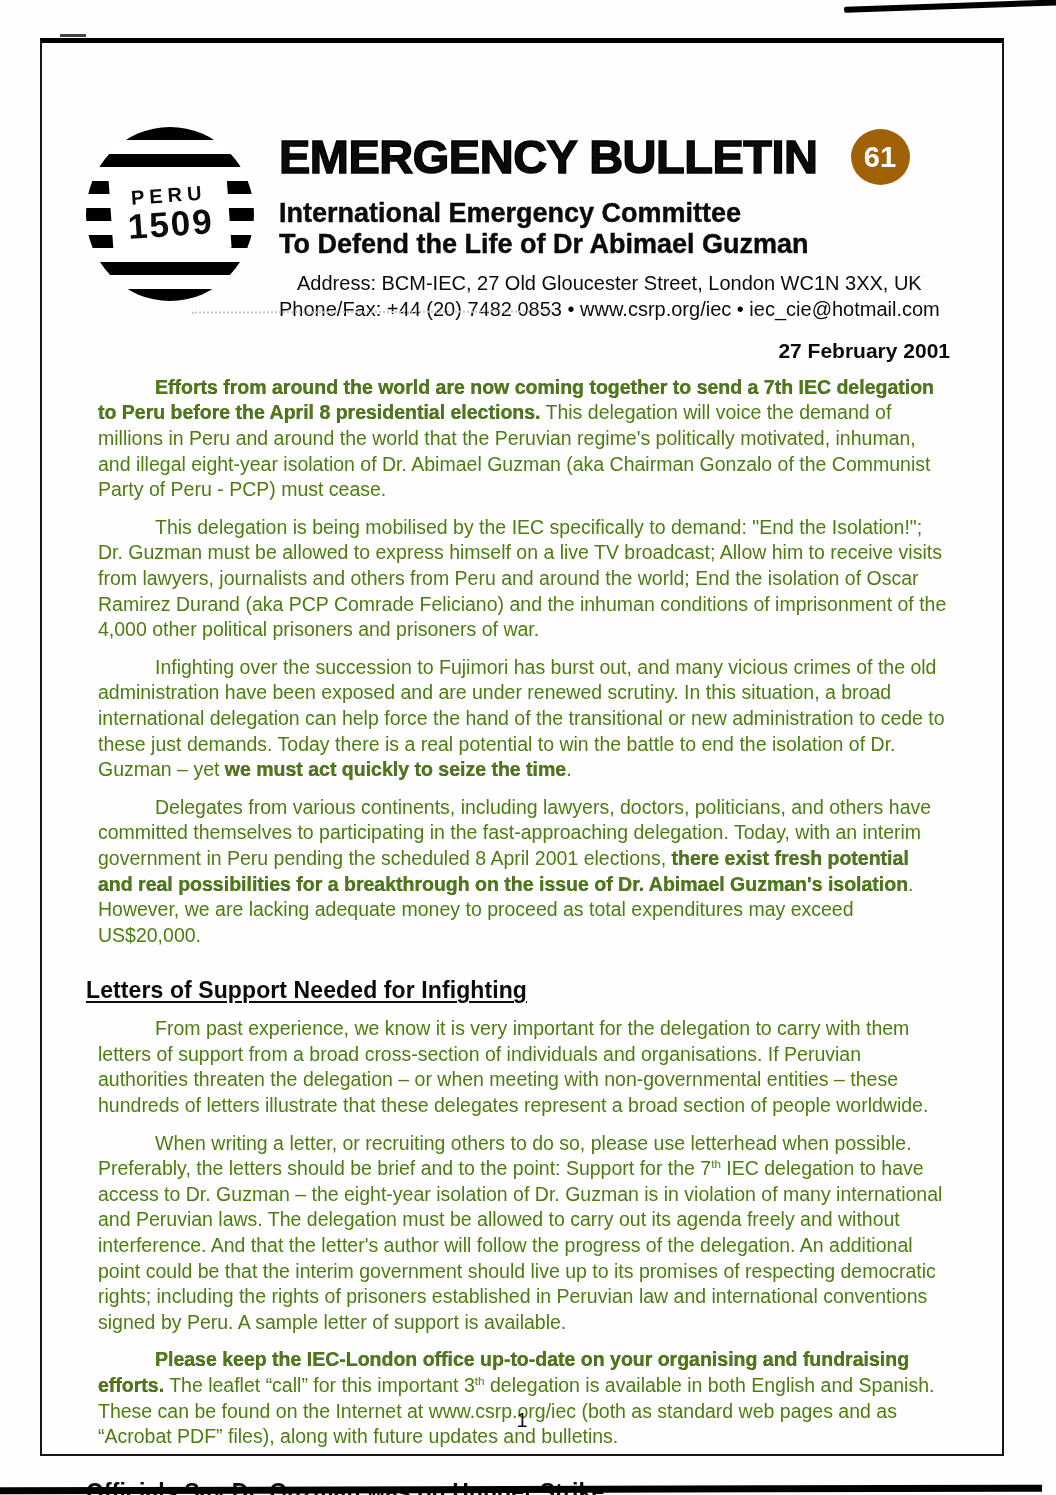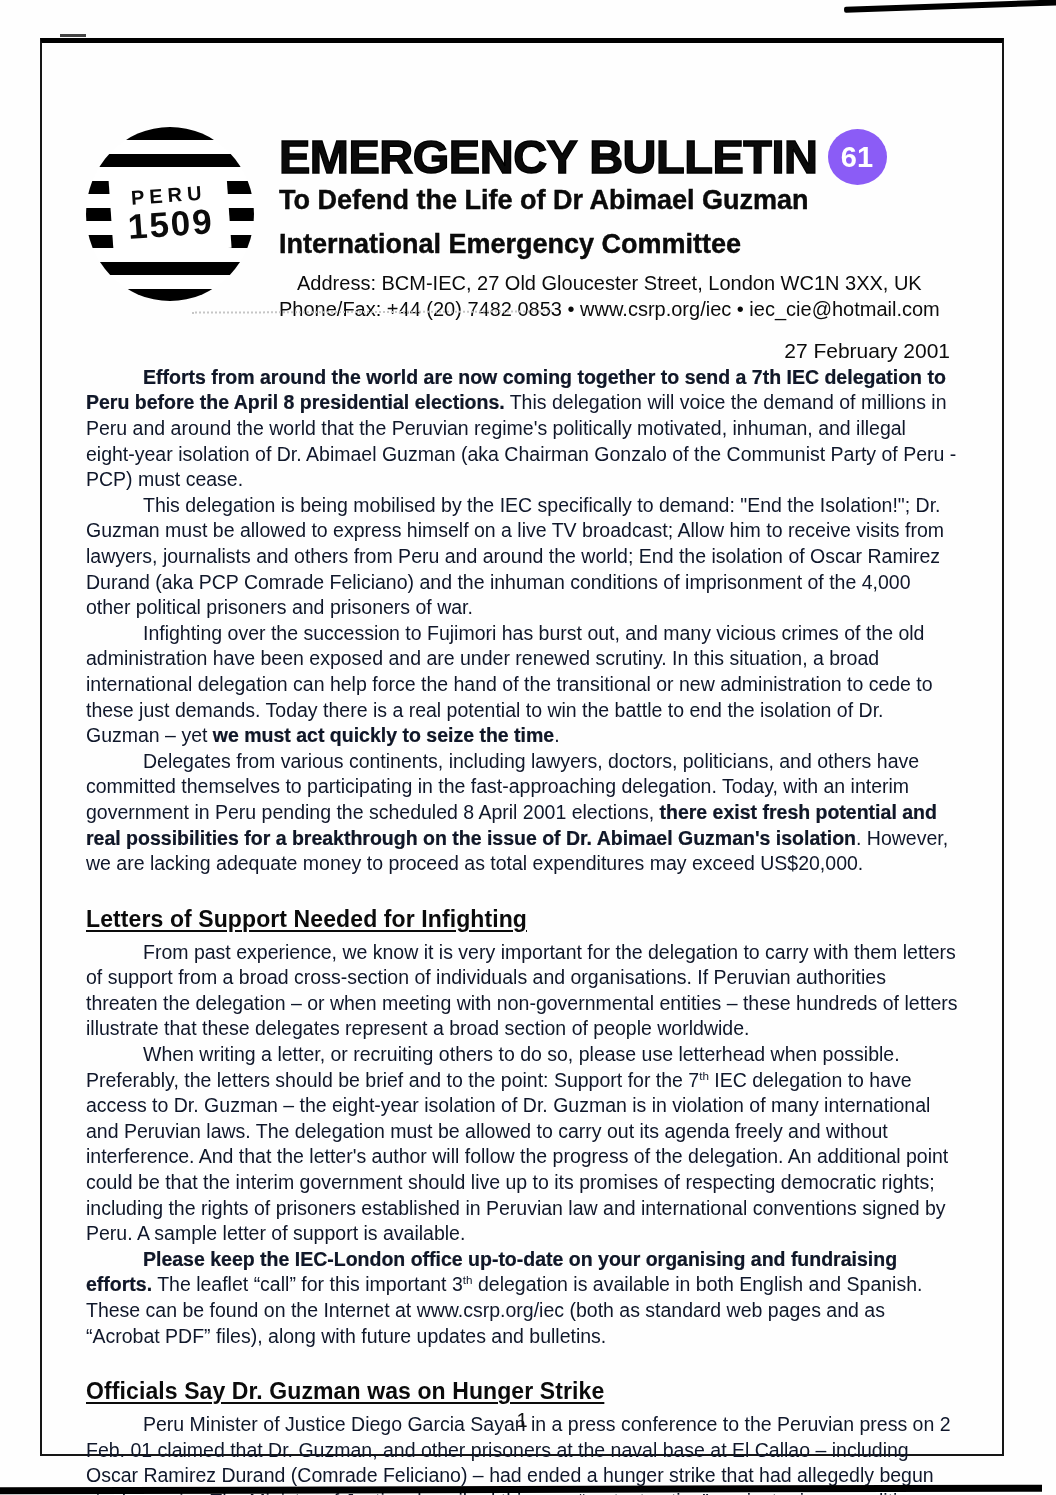--- a/index.html
+++ b/index.html
@@ -65,7 +65,7 @@
   .logo-number { font-weight: bold; font-size: 35px; letter-spacing: 2px; line-height: 1.05; }
 
   .header-text { margin-left: 25px; padding-top: 2px; }
-  .title-row { display: flex; align-items: center; gap: 10px; }
+  .title-row { display: flex; align-items: center; gap: 33px; }
   h1 {
     margin: 0; font-size: 47px; font-weight: bold; line-height: 1.05;
     letter-spacing: -0.5px; white-space: nowrap;

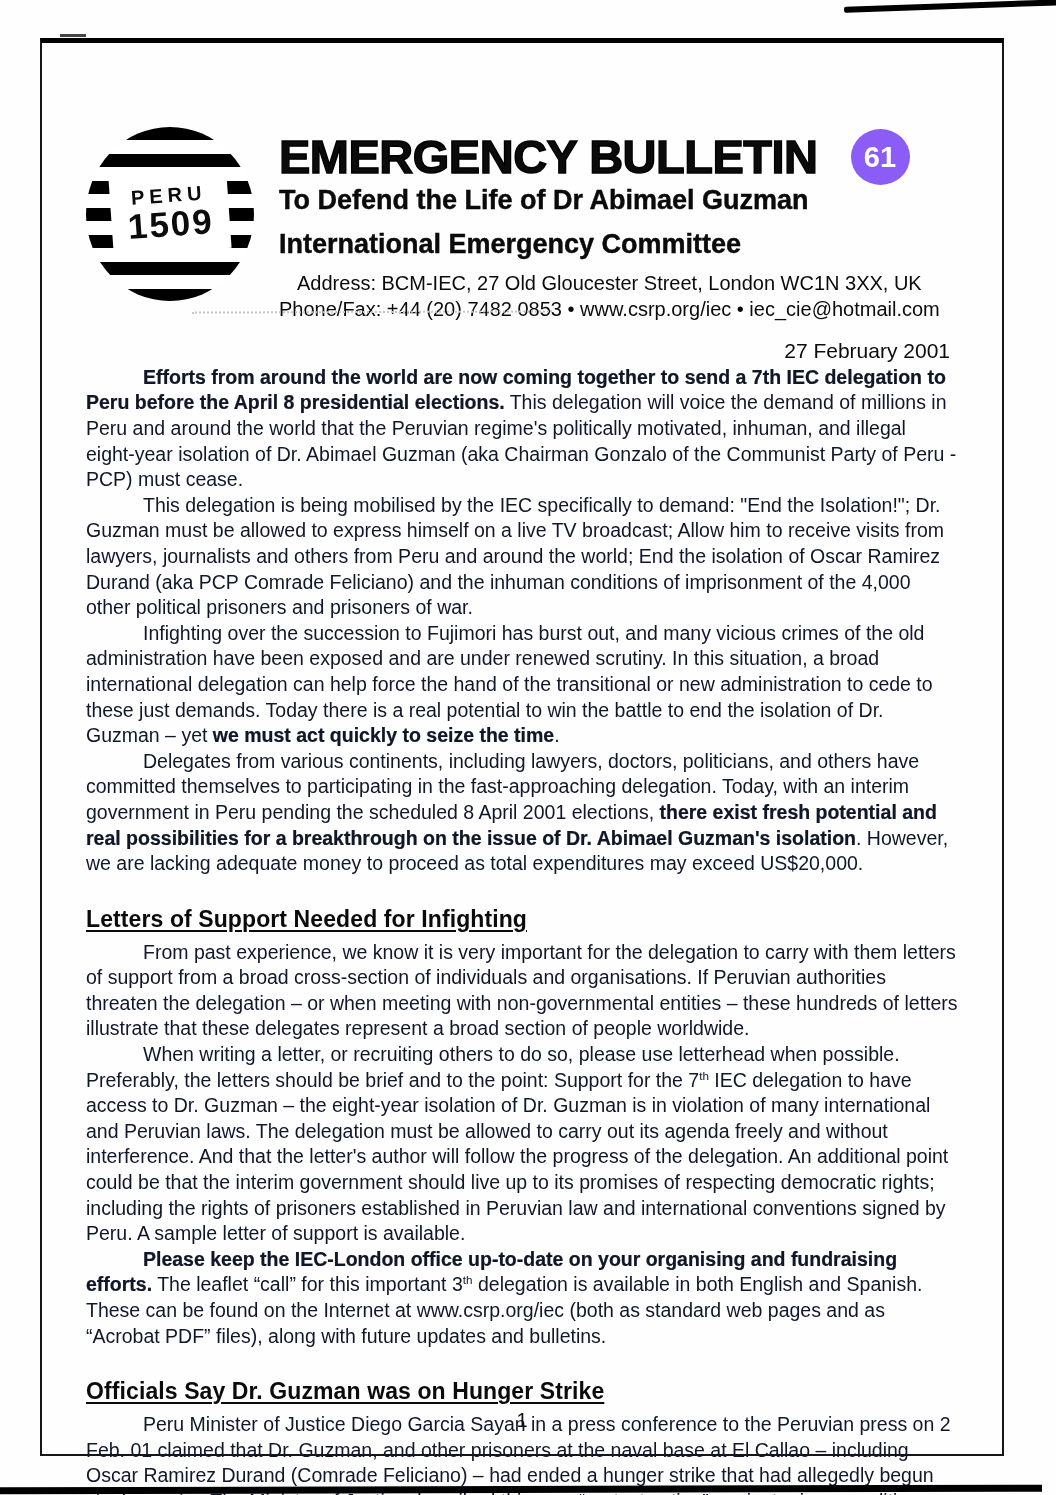--- a/index.html
+++ b/index.html
@@ -73,7 +73,7 @@
   }
   .issue-badge {
     flex: none;
-    width: 59px; height: 56px; background: #8b5cf6; color: #fff;
+    width: 59px; height: 56px; background: #a16207; color: #fff;
     border-radius: 50%;
     display: flex; align-items: center; justify-content: center;
     font-size: 29px; font-weight: bold;

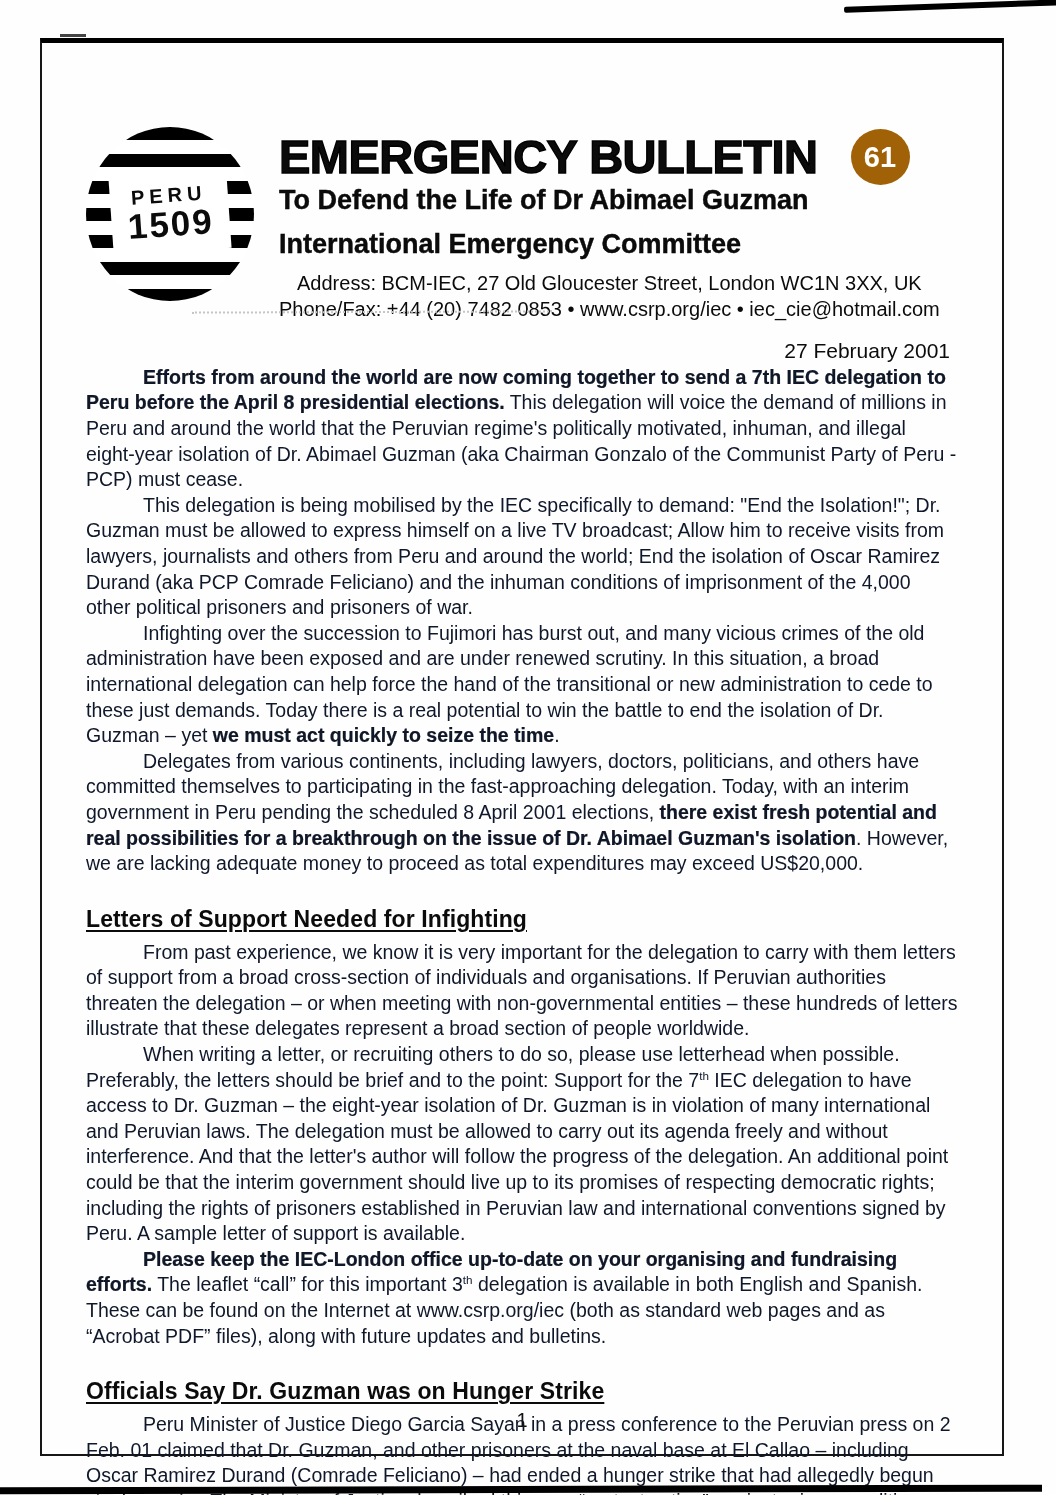--- a/index.html
+++ b/index.html
@@ -137,8 +137,8 @@
           <h1>EMERGENCY BULLETIN</h1>
           <span class="issue-badge">61</span>
         </div>
+        <div class="org org-first">International Emergency Committee</div>
         <div class="org">To Defend the Life of Dr Abimael Guzman</div>
-        <div class="org org-first">International Emergency Committee</div>
         <div class="contact contact-first">Address: BCM-IEC, 27 Old Gloucester Street, London WC1N 3XX, UK</div>
         <div class="contact">Phone/Fax: +44 (20) 7482 0853 • www.csrp.org/iec • iec_cie@hotmail.com</div>
       </div>

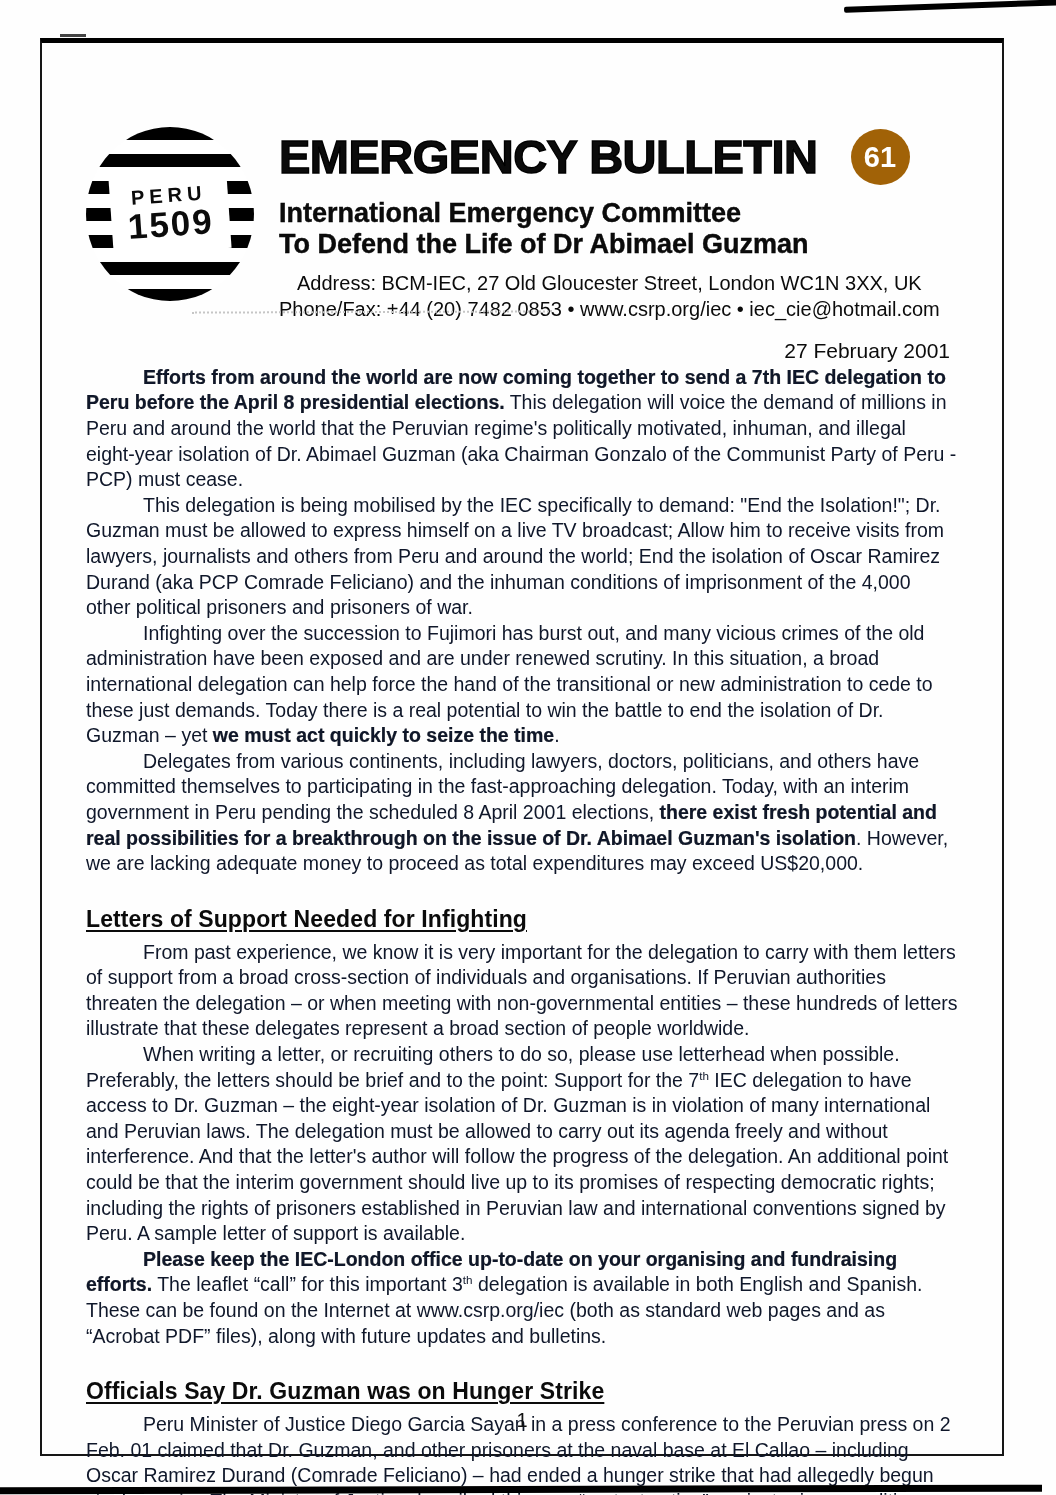--- a/index.html
+++ b/index.html
@@ -87,7 +87,7 @@
   .contact-first { margin-top: 9px; }
 
   .date {
-    text-align: right; font-weight: normal; font-size: 21px;
+    text-align: right; font-weight: bold; font-size: 21px;
     margin: 16px 10px 0 0;
   }
 

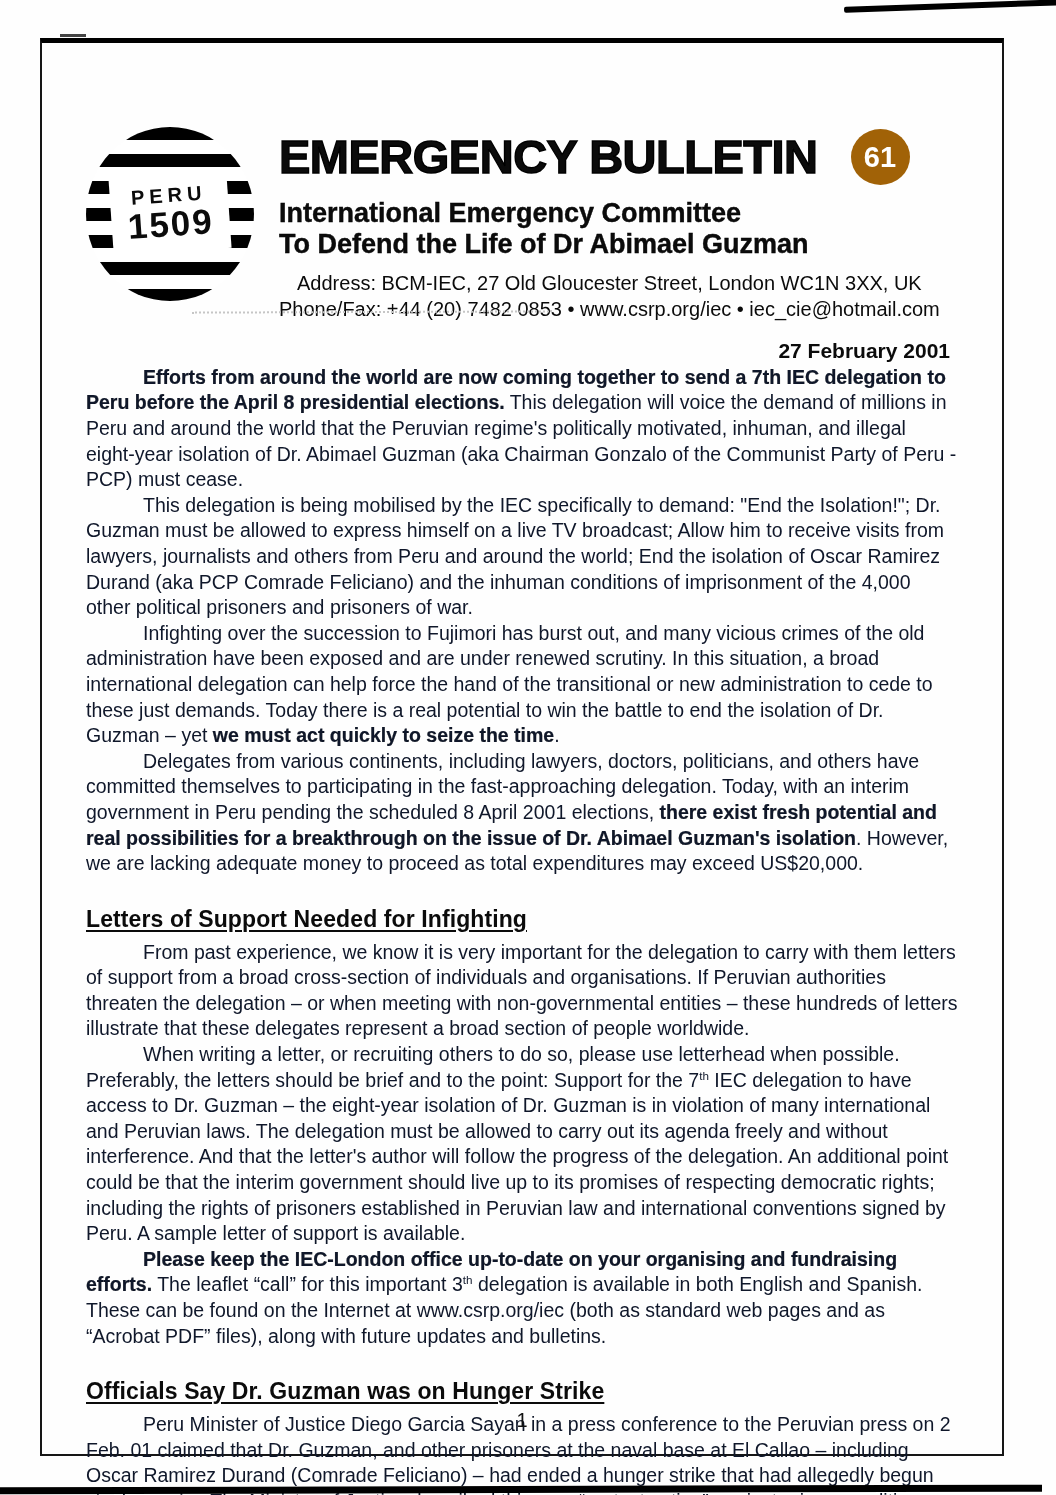--- a/index.html
+++ b/index.html
@@ -103,8 +103,8 @@
   }
   main section:first-child h2 { margin-top: 15px; }
   p {
-    margin: 0; font-size: 19.5px; line-height: 25.6px;
-    text-indent: 57px; color: #0f172a;
+    margin: 12px; font-size: 19.5px; line-height: 25.6px;
+    text-indent: 57px; color: #4d7c0f;
   }
   p b { -webkit-text-stroke: 0.2px #000; }
   sup { font-size: 0.6em; line-height: 0; }

